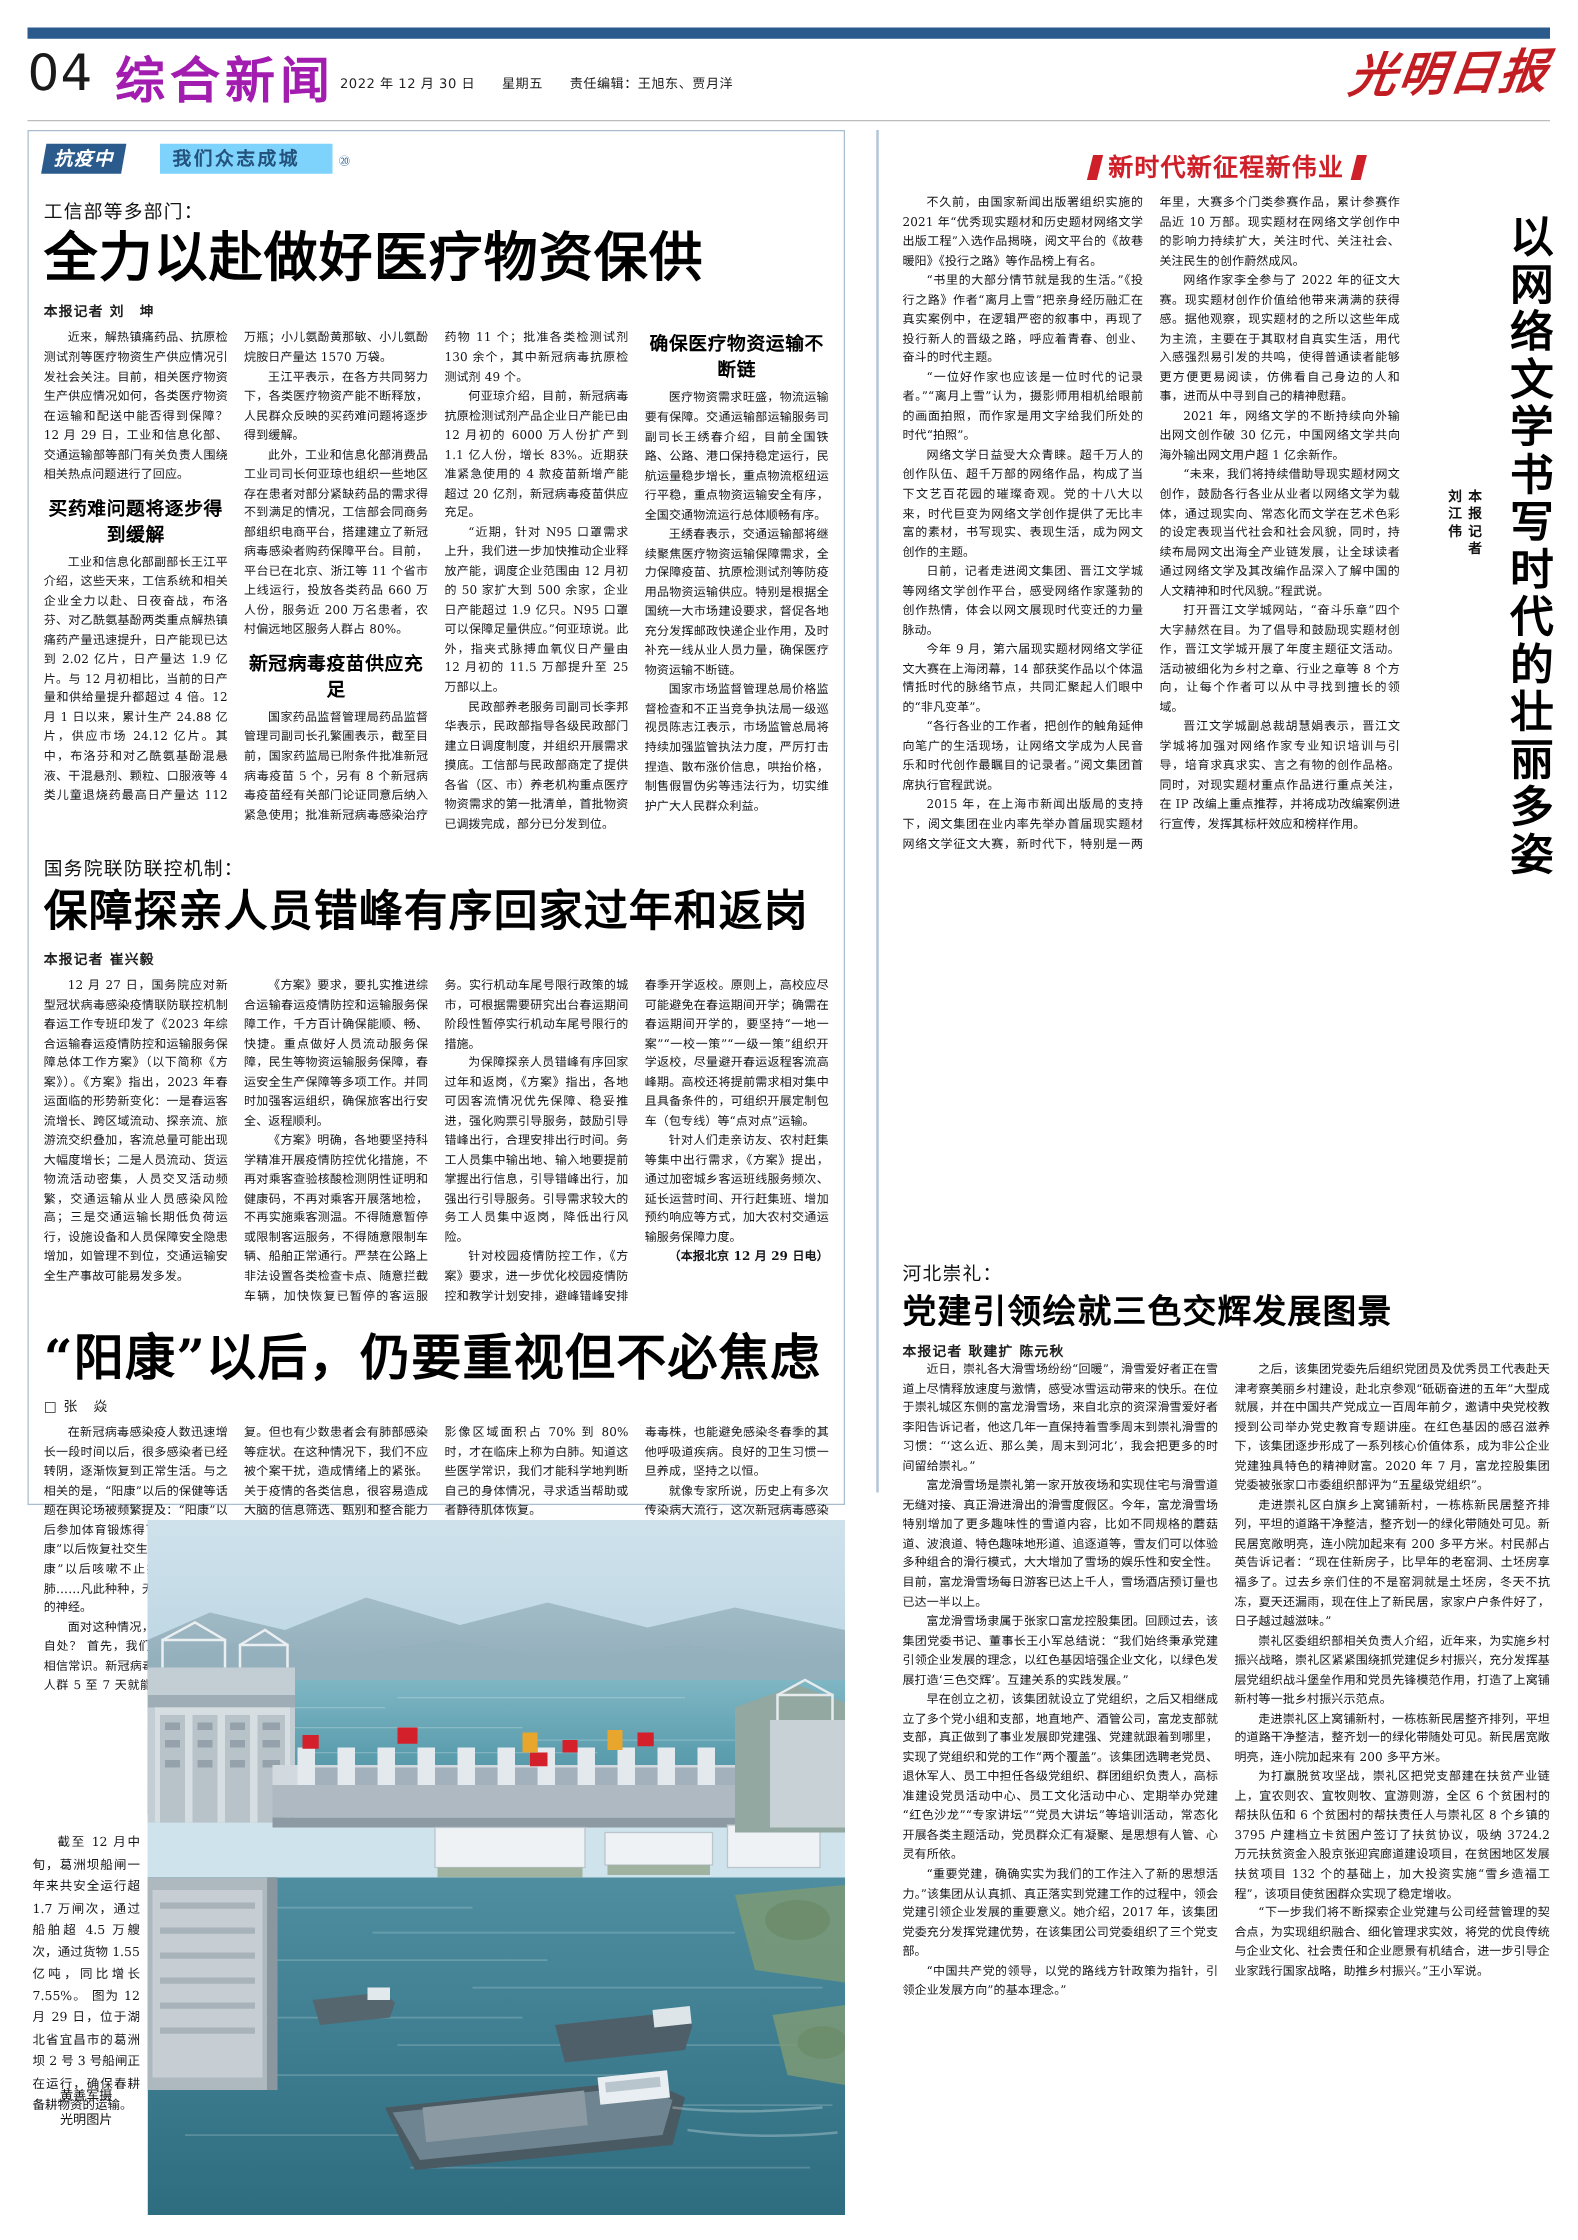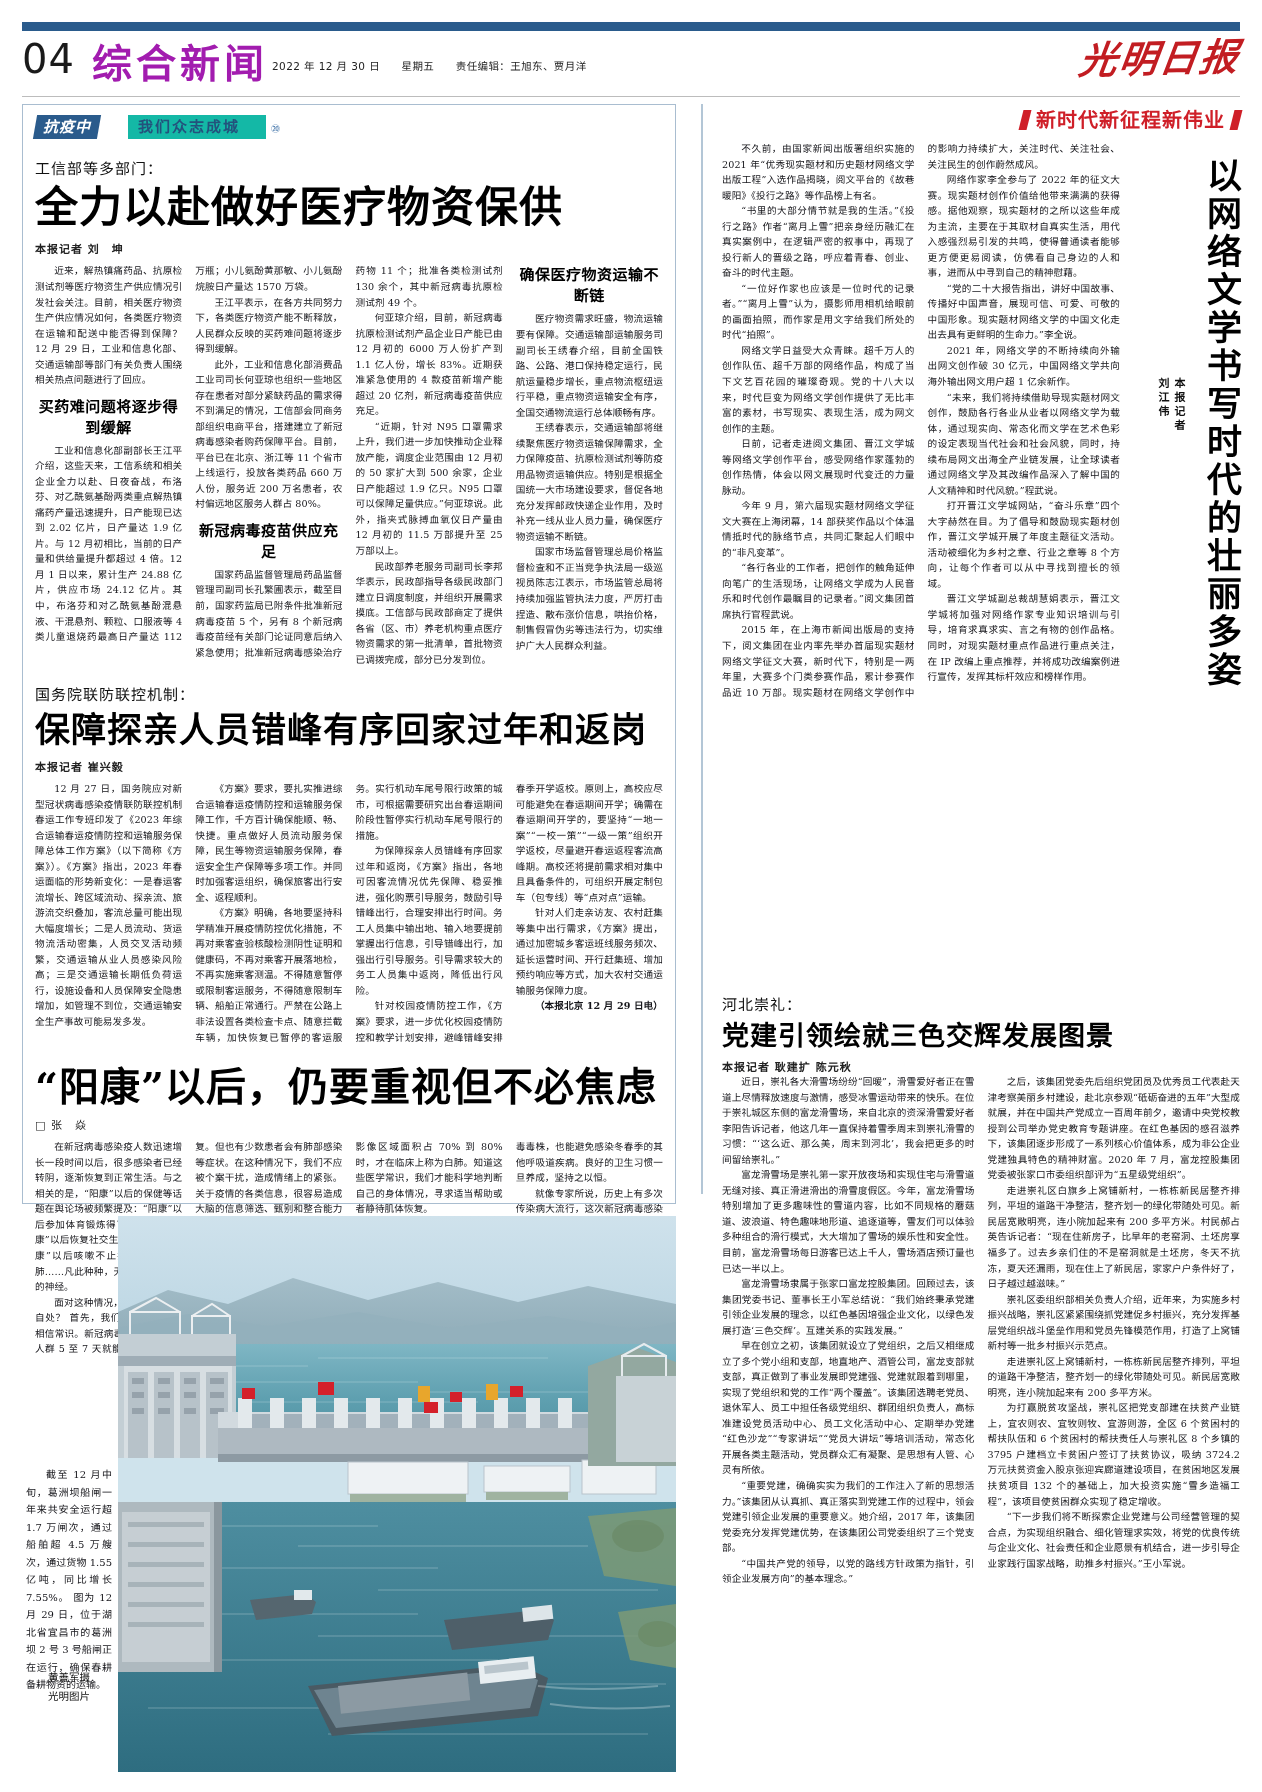--- a/index.html
+++ b/index.html
@@ -63,7 +63,7 @@
   .badge-blue span{display:inline-block;transform:skewX(10deg);}
   .badge-light{
     position:absolute;left:93px;top:0;height:24px;line-height:24px;
-    background:#14b8a6;color:#23527c;font-weight:700;font-size:15px;
+    background:#7dd3fc;color:#23527c;font-weight:700;font-size:15px;
     padding:0 26px 0 10px;letter-spacing:2px;
     font-family:"DejaVu Sans","Liberation Sans",sans-serif;
   }

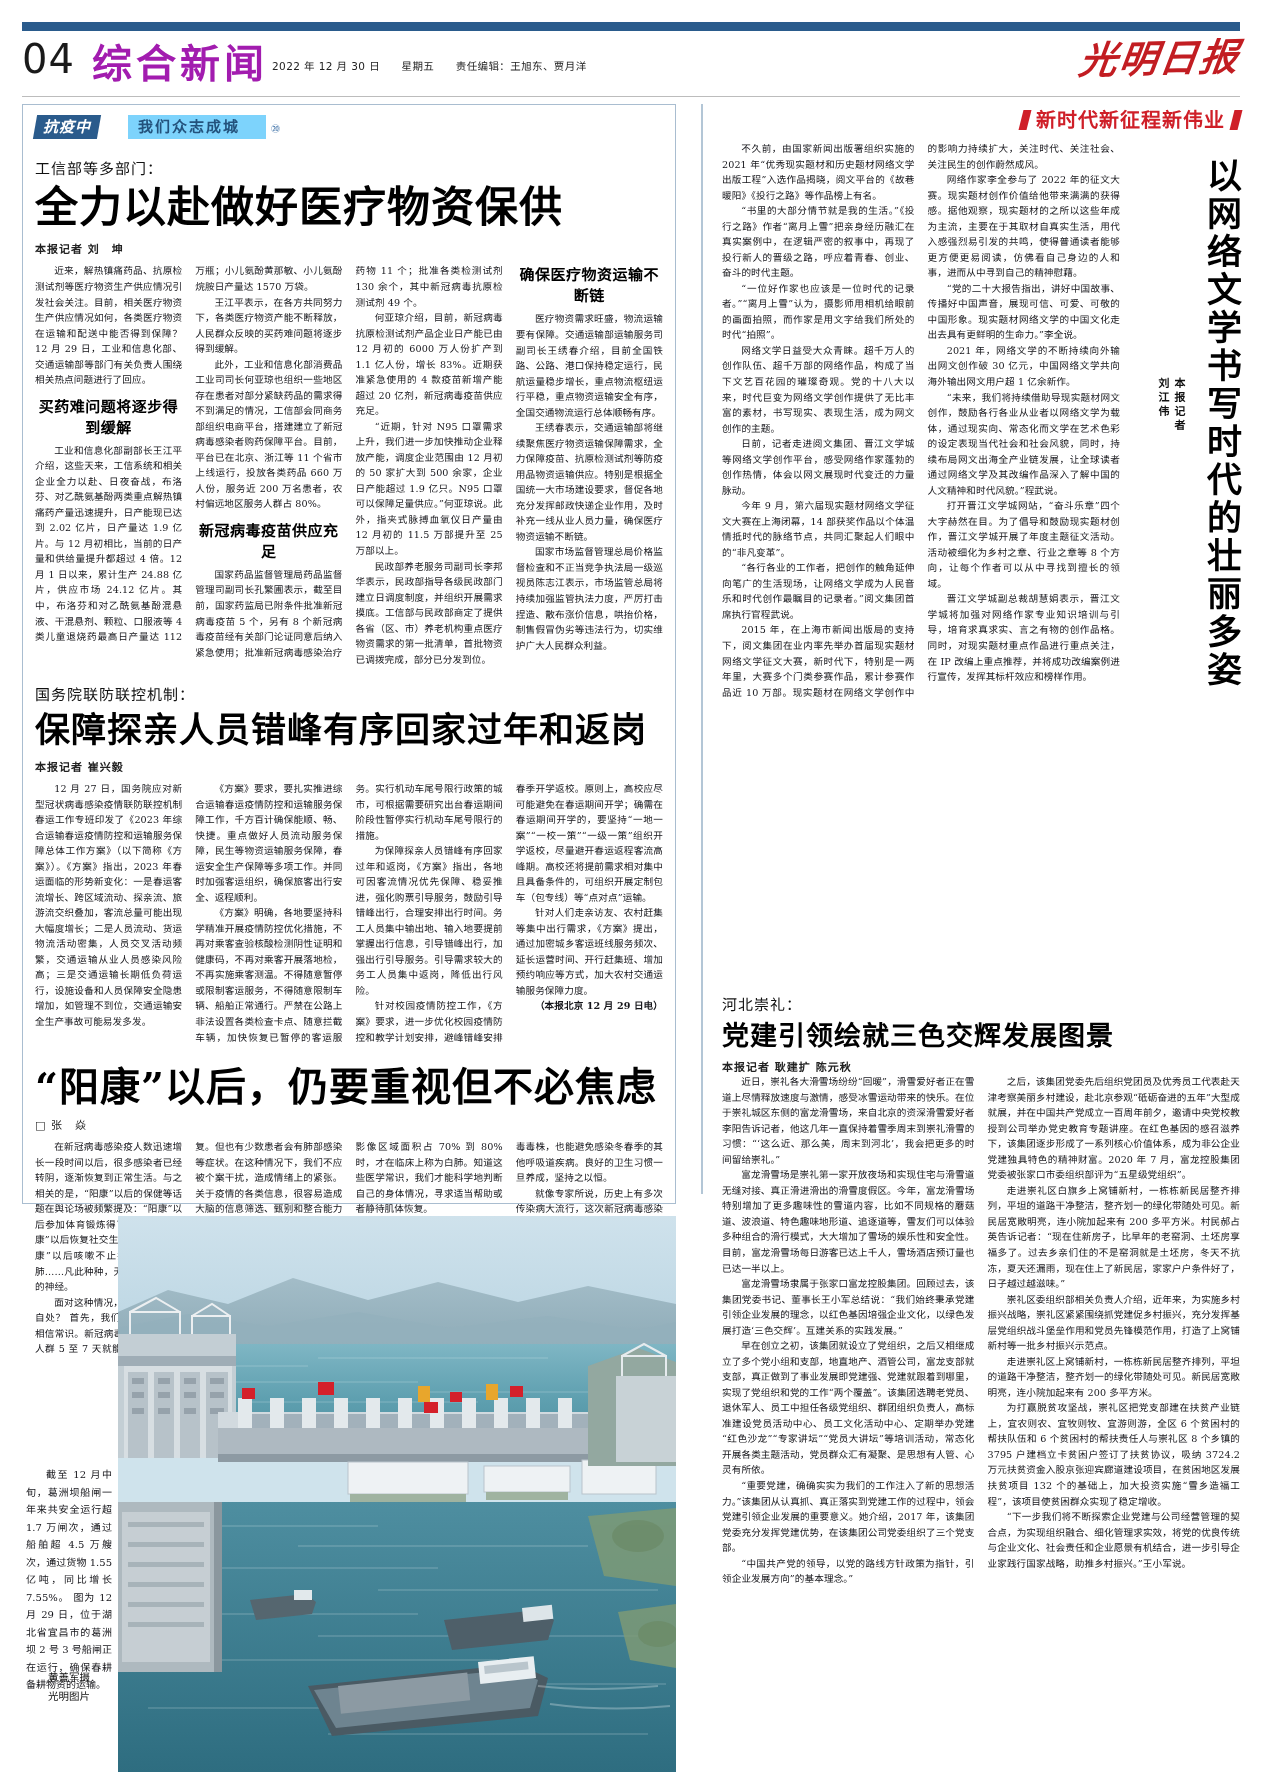--- a/index.html
+++ b/index.html
@@ -71,7 +71,7 @@
 
   
   .ribbon{
-    text-align:right;margin:0 0 8px 0;white-space:nowrap;
+    text-align:center;margin:14px 0 8px 0;white-space:nowrap;
   }
   .ribbon .bar{display:inline-block;width:8px;height:20px;background:#cf1f28;transform:skewX(-14deg);vertical-align:-3px;}
   .ribbon .txt{display:inline-block;color:#cf1f28;font-weight:700;font-size:20px;letter-spacing:1px;margin:0 7px;

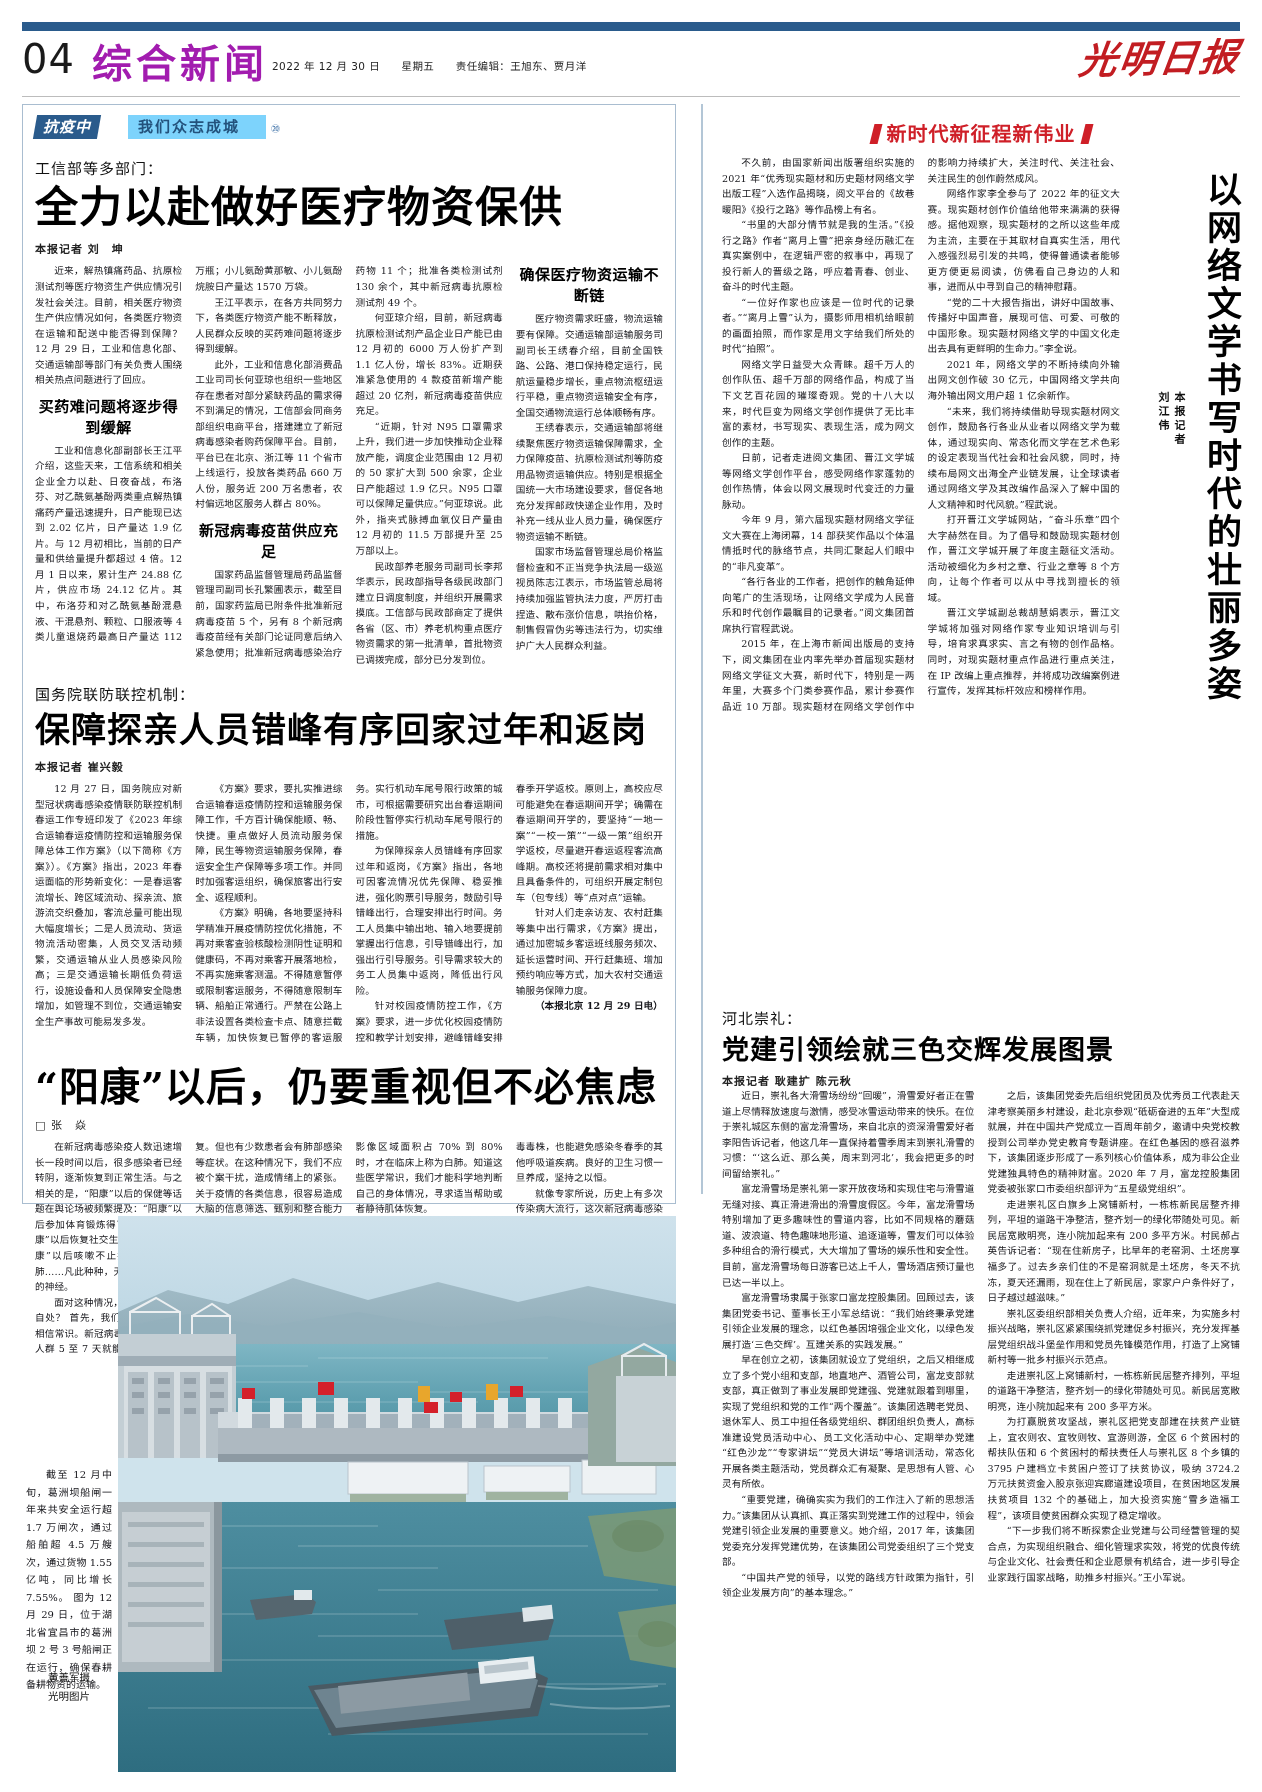--- a/index.html
+++ b/index.html
@@ -233,7 +233,6 @@
           <p>“各行各业的工作者，把创作的触角延伸向笔广的生活现场，让网络文学成为人民音乐和时代创作最瞩目的记录者。”阅文集团首席执行官程武说。</p>
           <p>2015 年，在上海市新闻出版局的支持下，阅文集团在业内率先举办首届现实题材网络文学征文大赛，新时代下，特别是一两年里，大赛多个门类参赛作品，累计参赛作品近 10 万部。现实题材在网络文学创作中的影响力持续扩大，关注时代、关注社会、关注民生的创作蔚然成风。</p>
           <p>网络作家李全参与了 2022 年的征文大赛。现实题材创作价值给他带来满满的获得感。据他观察，现实题材的之所以这些年成为主流，主要在于其取材自真实生活，用代入感强烈易引发的共鸣，使得普通读者能够更方便更易阅读，仿佛看自己身边的人和事，进而从中寻到自己的精神慰藉。</p>
-          <p>“党的二十大报告指出，讲好中国故事、传播好中国声音，展现可信、可爱、可敬的中国形象。现实题材网络文学的中国文化走出去具有更鲜明的生命力。”李全说。</p>
           <p>2021 年，网络文学的不断持续向外输出网文创作破 30 亿元，中国网络文学共向海外输出网文用户超 1 亿余新作。</p>
           <p>“未来，我们将持续借助导现实题材网文创作，鼓励各行各业从业者以网络文学为载体，通过现实向、常态化而文学在艺术色彩的设定表现当代社会和社会风貌，同时，持续布局网文出海全产业链发展，让全球读者通过网络文学及其改编作品深入了解中国的人文精神和时代风貌。”程武说。</p>
           <p>打开晋江文学城网站，“奋斗乐章”四个大字赫然在目。为了倡导和鼓励现实题材创作，晋江文学城开展了年度主题征文活动。活动被细化为乡村之章、行业之章等 8 个方向，让每个作者可以从中寻找到擅长的领域。</p>

